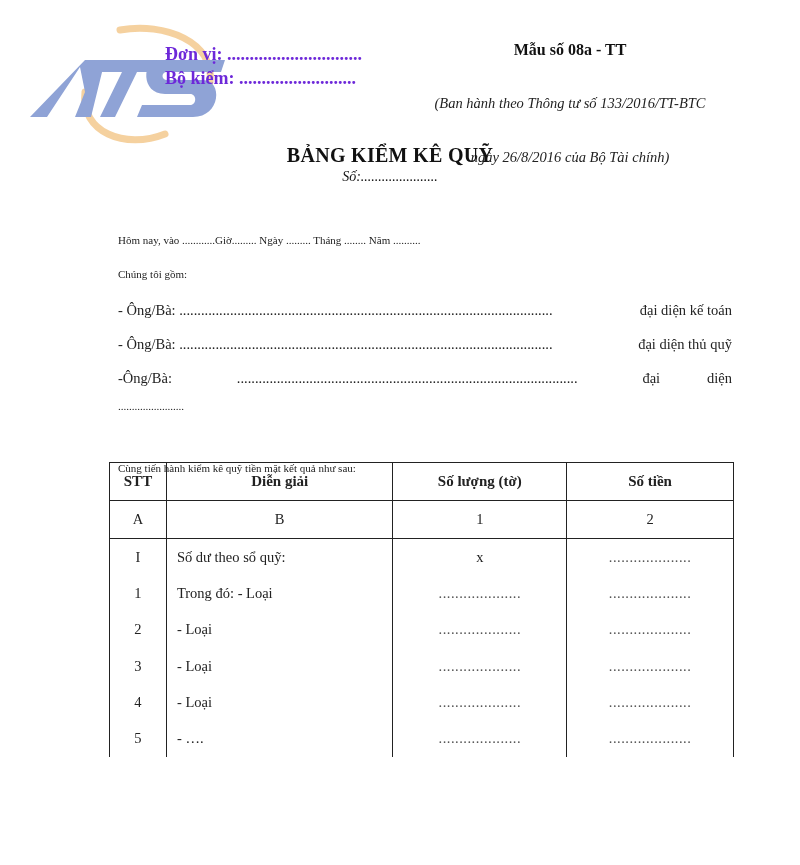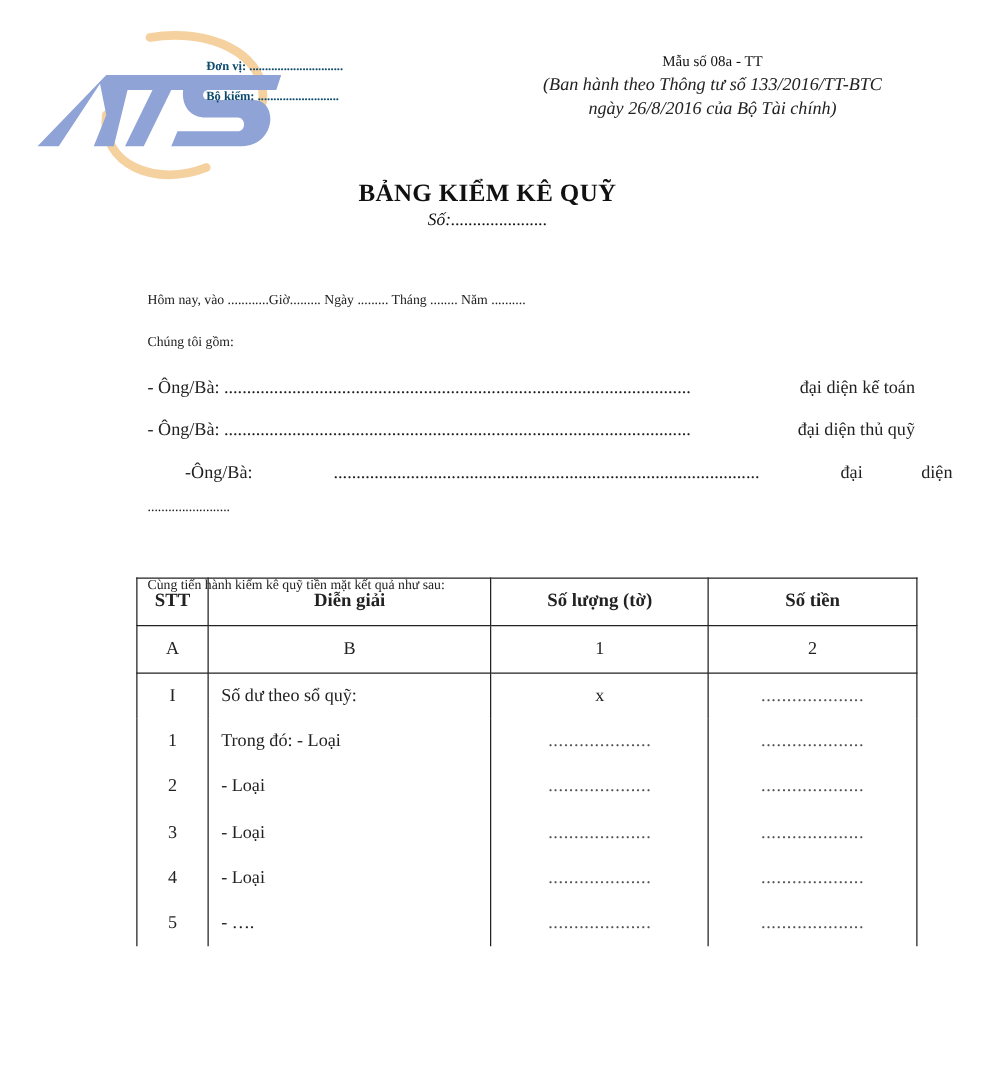--- a/index.html
+++ b/index.html
@@ -10,7 +10,7 @@
   }
   .abs { position: absolute; }
   .logo { left: 25px; top: 22px; width: 200px; height: 125px; }
-  .unit-block { left: 165px; top: 42px; font-weight: bold; font-size: 10px; line-height: 24px; color: #0c4a6e; }
+  .unit-block { left: 165px; top: 42px; font-weight: bold; font-size: 18px; line-height: 24px; color: #6d28d9; }
   .form-block { left: 405px; top: 40px; width: 330px; text-align: center; line-height: 19px; }
   .form-code { font-weight: normal; font-size: 12px; }
   .form-sub { font-style: italic; font-size: 14.5px; color: #222; }

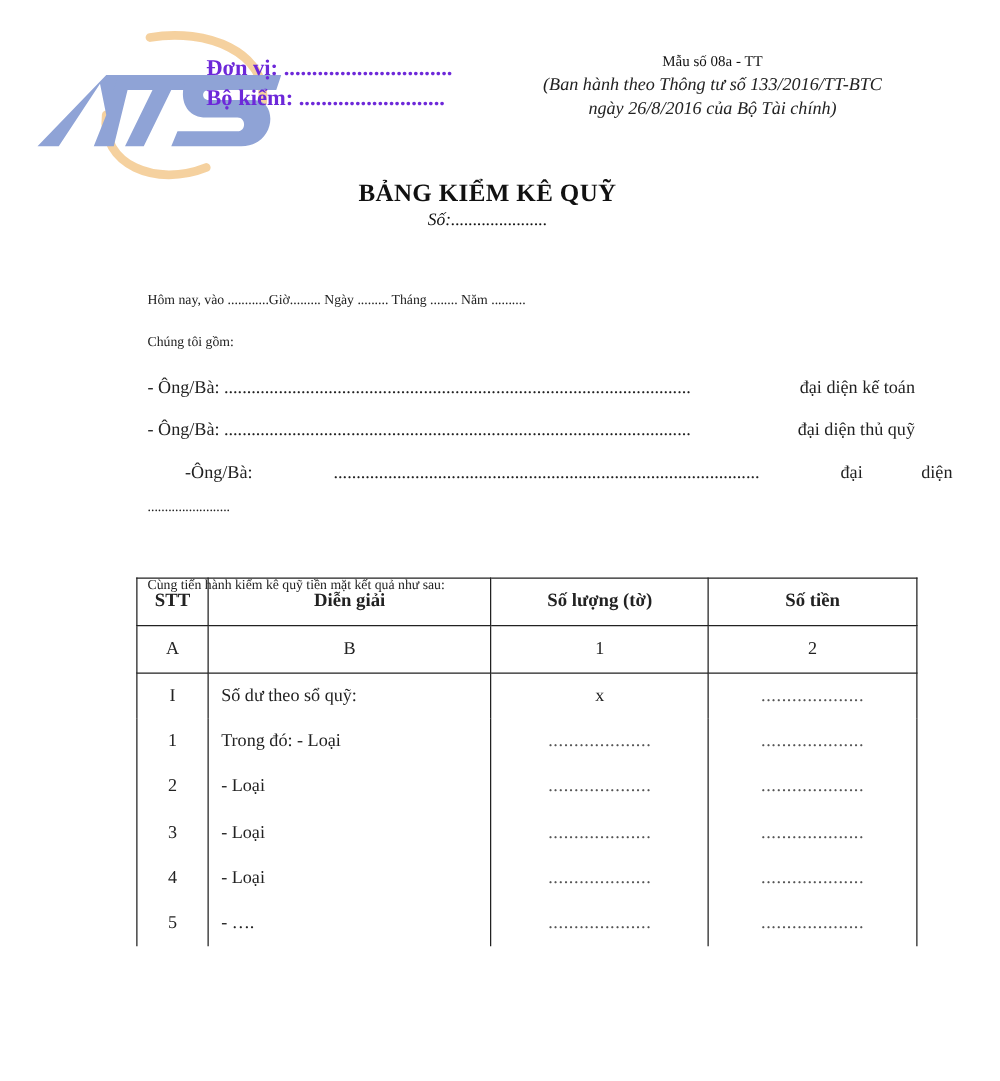--- a/index.html
+++ b/index.html
@@ -12,7 +12,7 @@
   .logo { left: 25px; top: 22px; width: 200px; height: 125px; }
   .unit-block { left: 165px; top: 42px; font-weight: bold; font-size: 18px; line-height: 24px; color: #6d28d9; }
   .form-block { left: 405px; top: 40px; width: 330px; text-align: center; line-height: 19px; }
-  .form-code { font-weight: normal; font-size: 12px; }
+  .form-code { font-weight: bold; font-size: 16px; }
   .form-sub { font-style: italic; font-size: 14.5px; color: #222; }
   .title { left: 0; top: 144px; width: 780px; text-align: center; font-weight: bold; font-size: 20px; letter-spacing: 0.3px; }
   .so { left: 0; top: 169px; width: 780px; text-align: center; font-style: italic; font-size: 14px; }

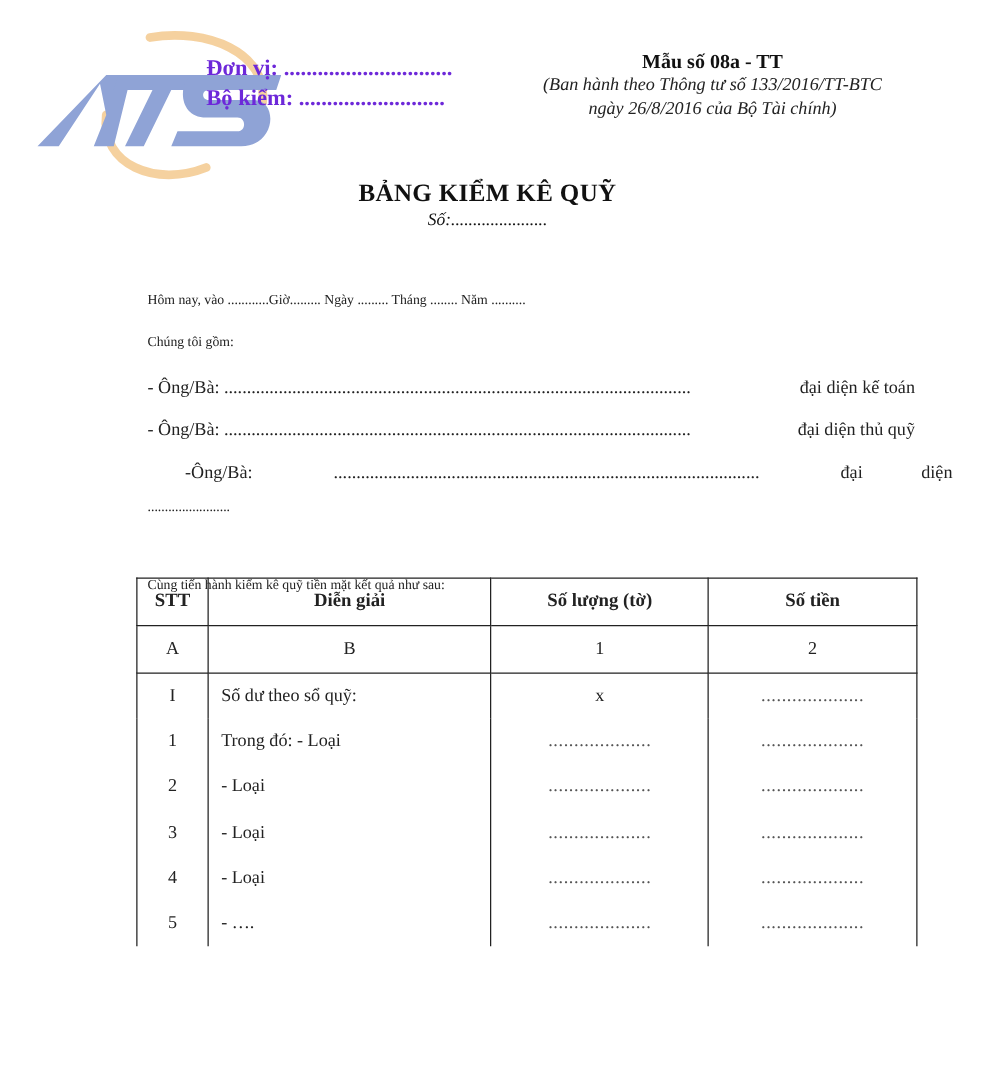--- a/index.html
+++ b/index.html
@@ -13,7 +13,7 @@
   .unit-block { left: 165px; top: 42px; font-weight: bold; font-size: 18px; line-height: 24px; color: #6d28d9; }
   .form-block { left: 405px; top: 40px; width: 330px; text-align: center; line-height: 19px; }
   .form-code { font-weight: bold; font-size: 16px; }
-  .form-sub { font-style: italic; font-size: 14.5px; color: #222; }
+  .form-sub { font-style: italic; font-size: 14.5px; color: #222; margin-top: 35px; }
   .title { left: 0; top: 144px; width: 780px; text-align: center; font-weight: bold; font-size: 20px; letter-spacing: 0.3px; }
   .so { left: 0; top: 169px; width: 780px; text-align: center; font-style: italic; font-size: 14px; }
   .line { left: 118px; font-size: 11px; color: #222; white-space: nowrap; }

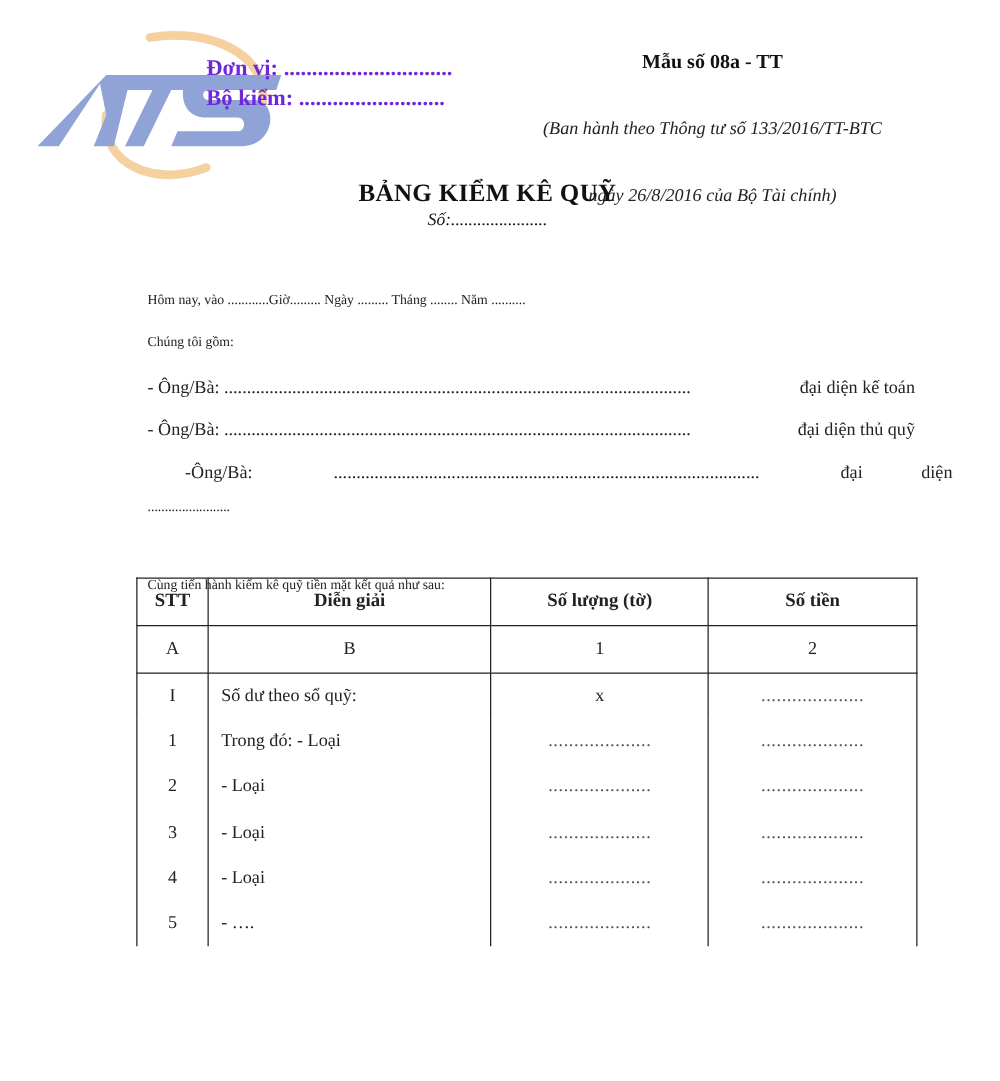--- a/index.html
+++ b/index.html
@@ -68,7 +68,7 @@
   <span>- Ông/Bà: .......................................................................................................</span>
   <span>đại diện thủ quỹ</span>
 </div>
-<div class="abs rep" style="top:370px; width:614px;margin-left:30px;">
+<div class="abs rep" style="top:370px; width:614px;">
   <span>-Ông/Bà:</span>
   <span style="margin-left:18px;">..............................................................................................</span>
   <span style="margin-left:18px;">đại</span>

